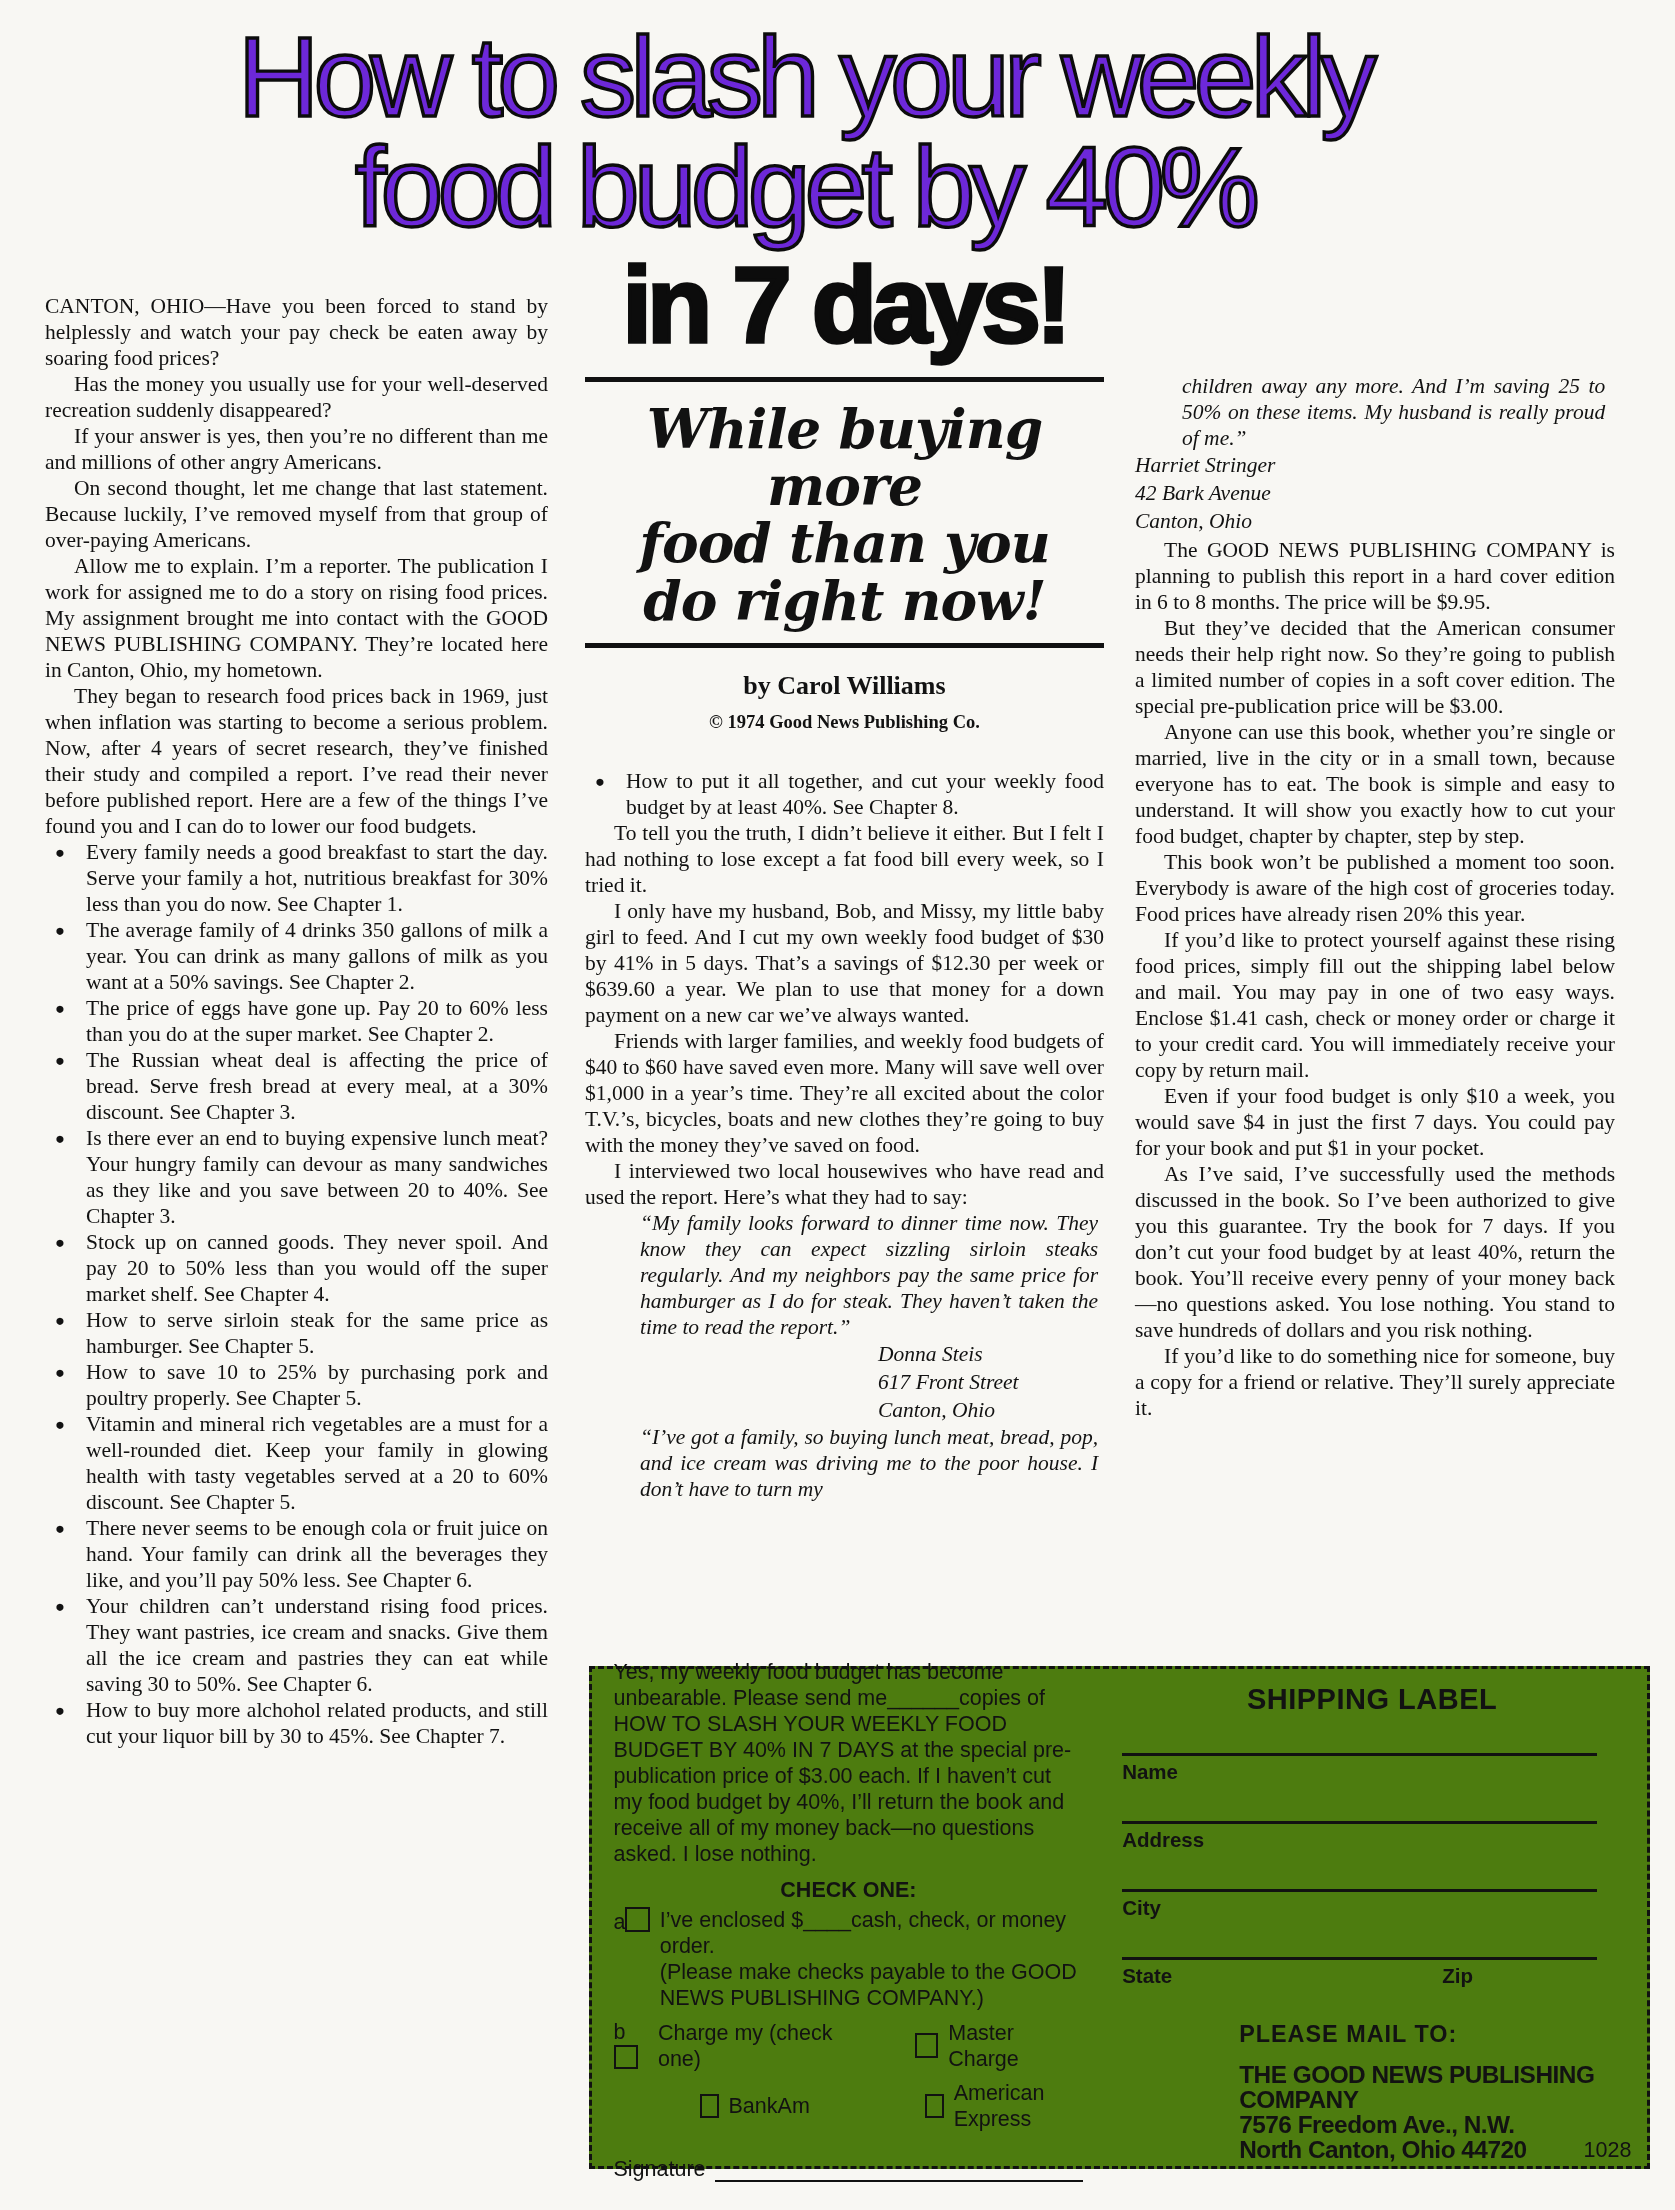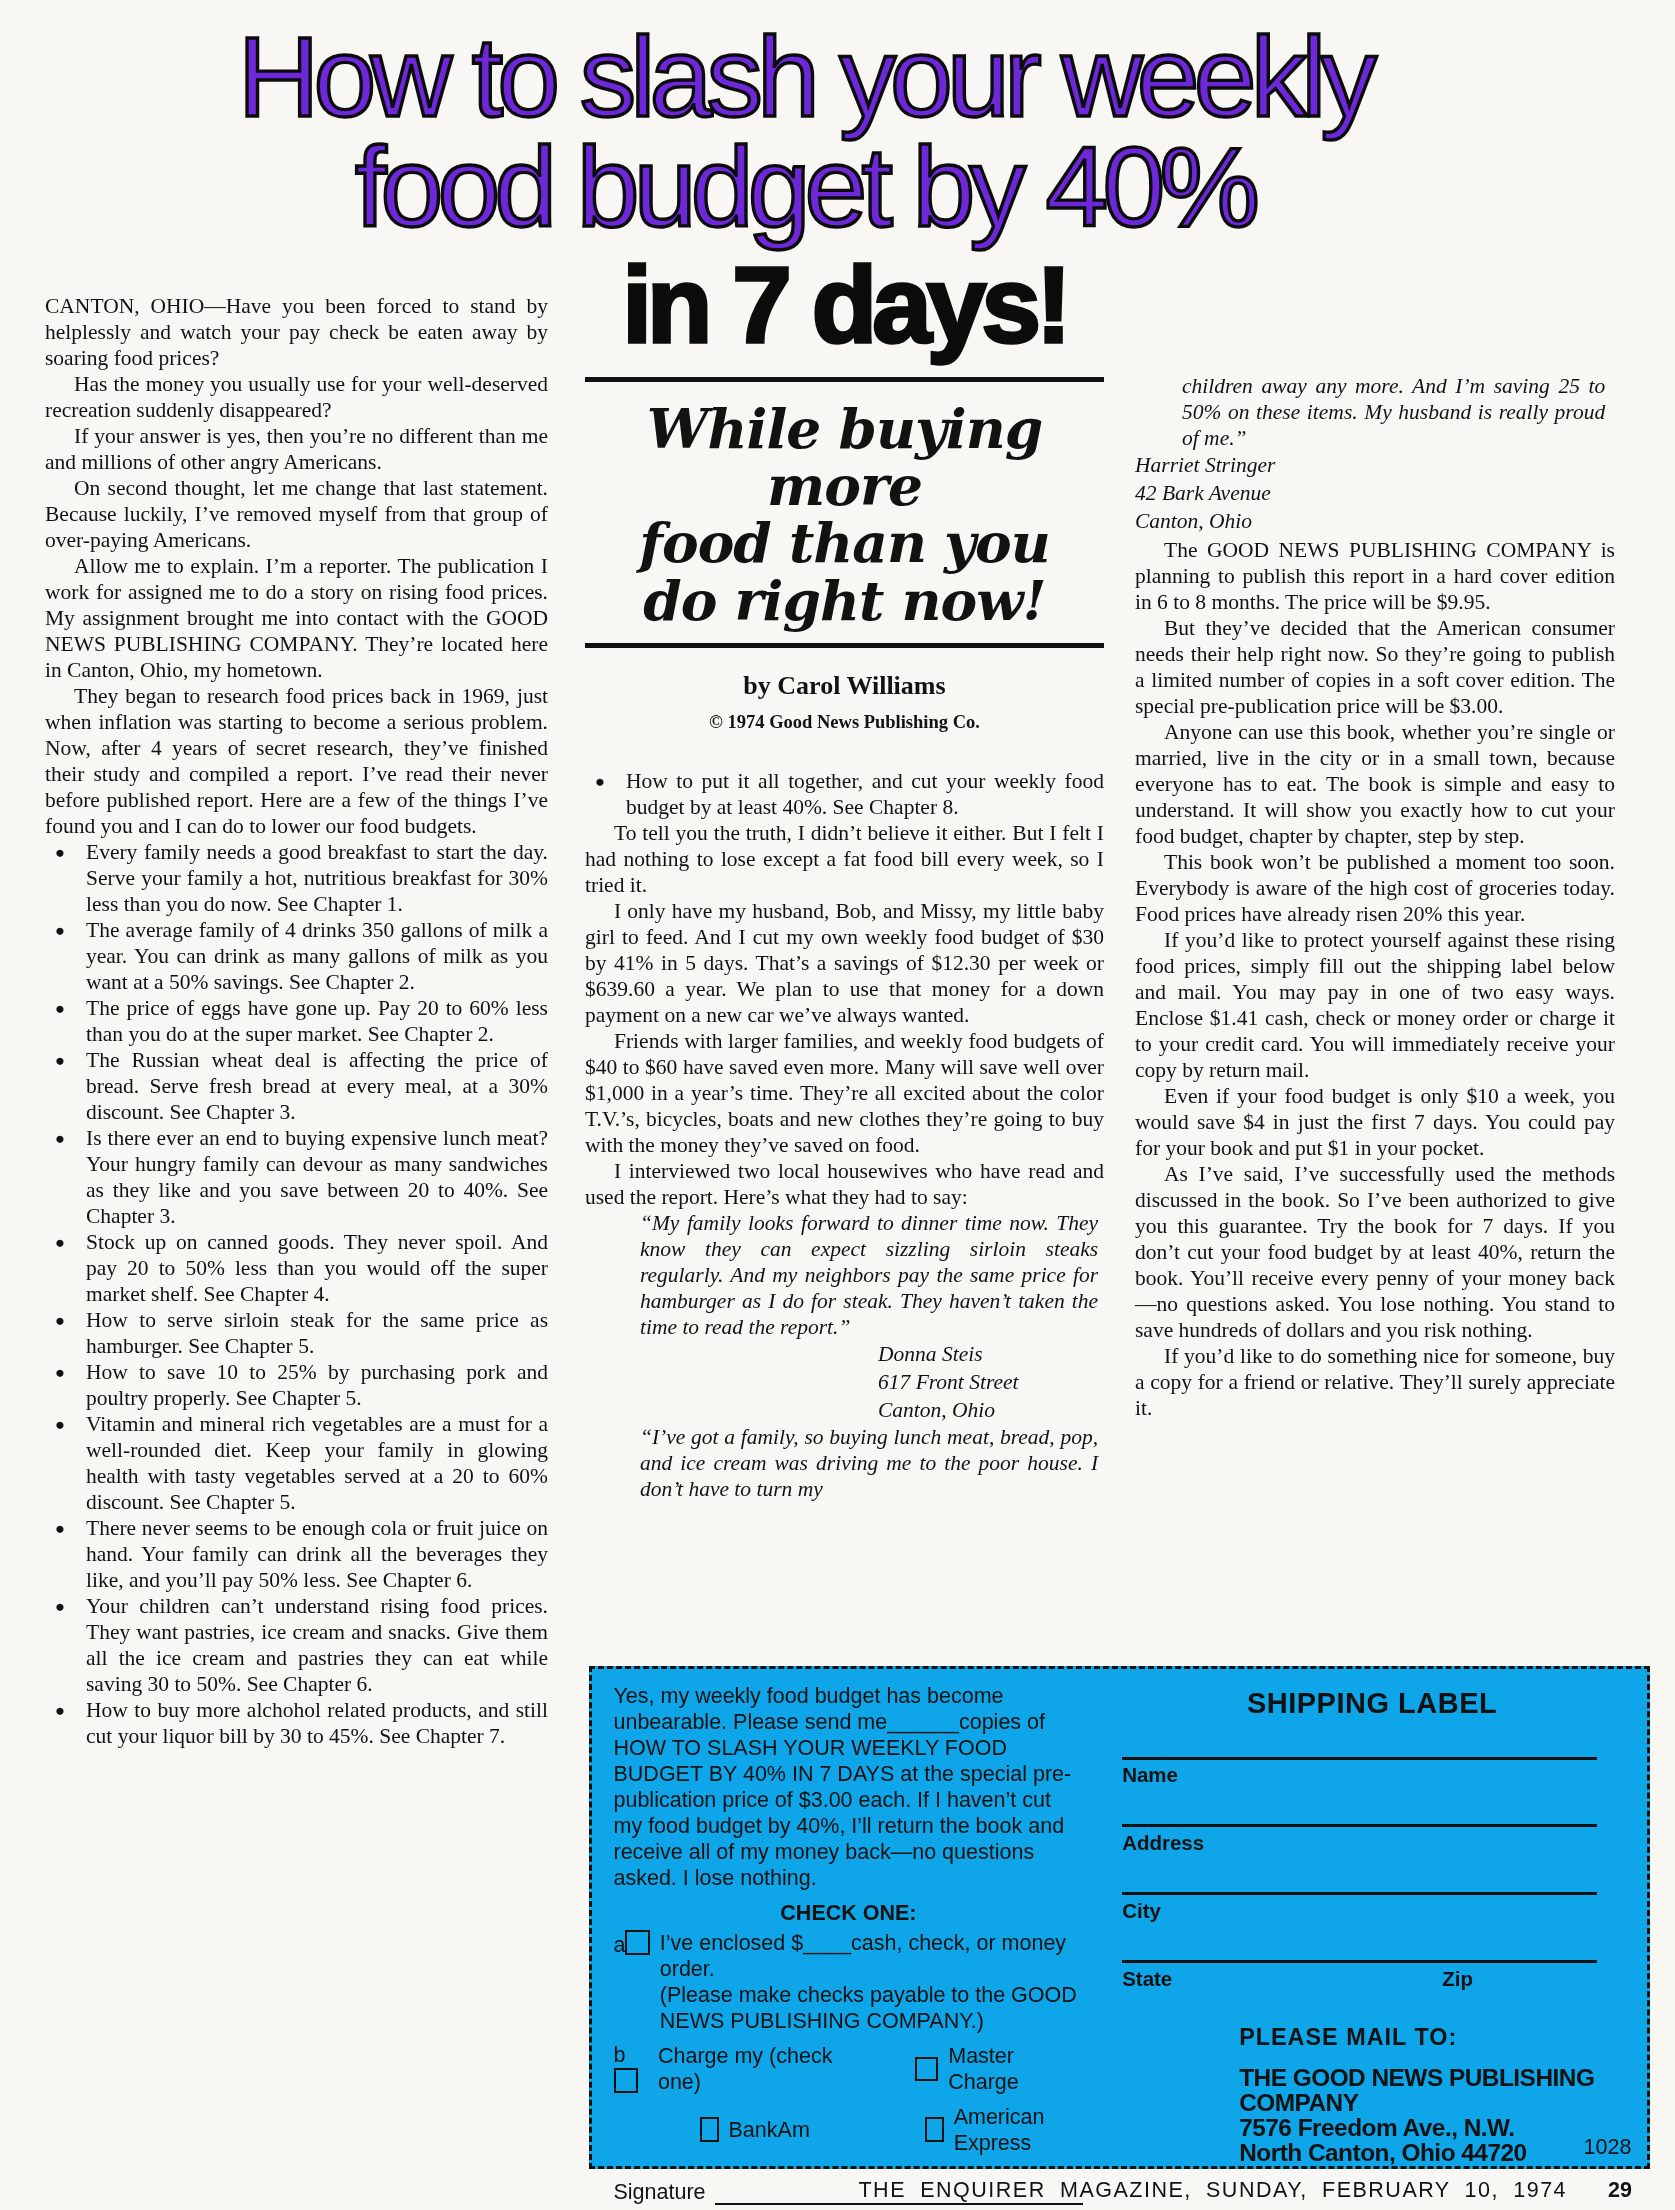--- a/index.html
+++ b/index.html
@@ -34,7 +34,7 @@
   
   .coupon{position:absolute;left:589px;top:1666px;width:1061px;height:503px;
           border:3.4px dashed #111;display:flex;font-family:"Liberation Sans",sans-serif;
-          box-sizing:border-box;background:#0ea5e9;}
+          box-sizing:border-box;background:#4d7c0f;align-items:center;}
   .form-left{width:47.5%;padding:13.7px 9.8px 7.8px 21.5px;font-size:21.5px;line-height:26px;box-sizing:border-box;}
   .check-one{text-align:center;font-weight:700;margin:9.8px 0 3.9px 0;}
   .cbx{display:inline-block;width:20.5px;height:20.5px;border:2.9px solid #111;vertical-align:-2.9px;}

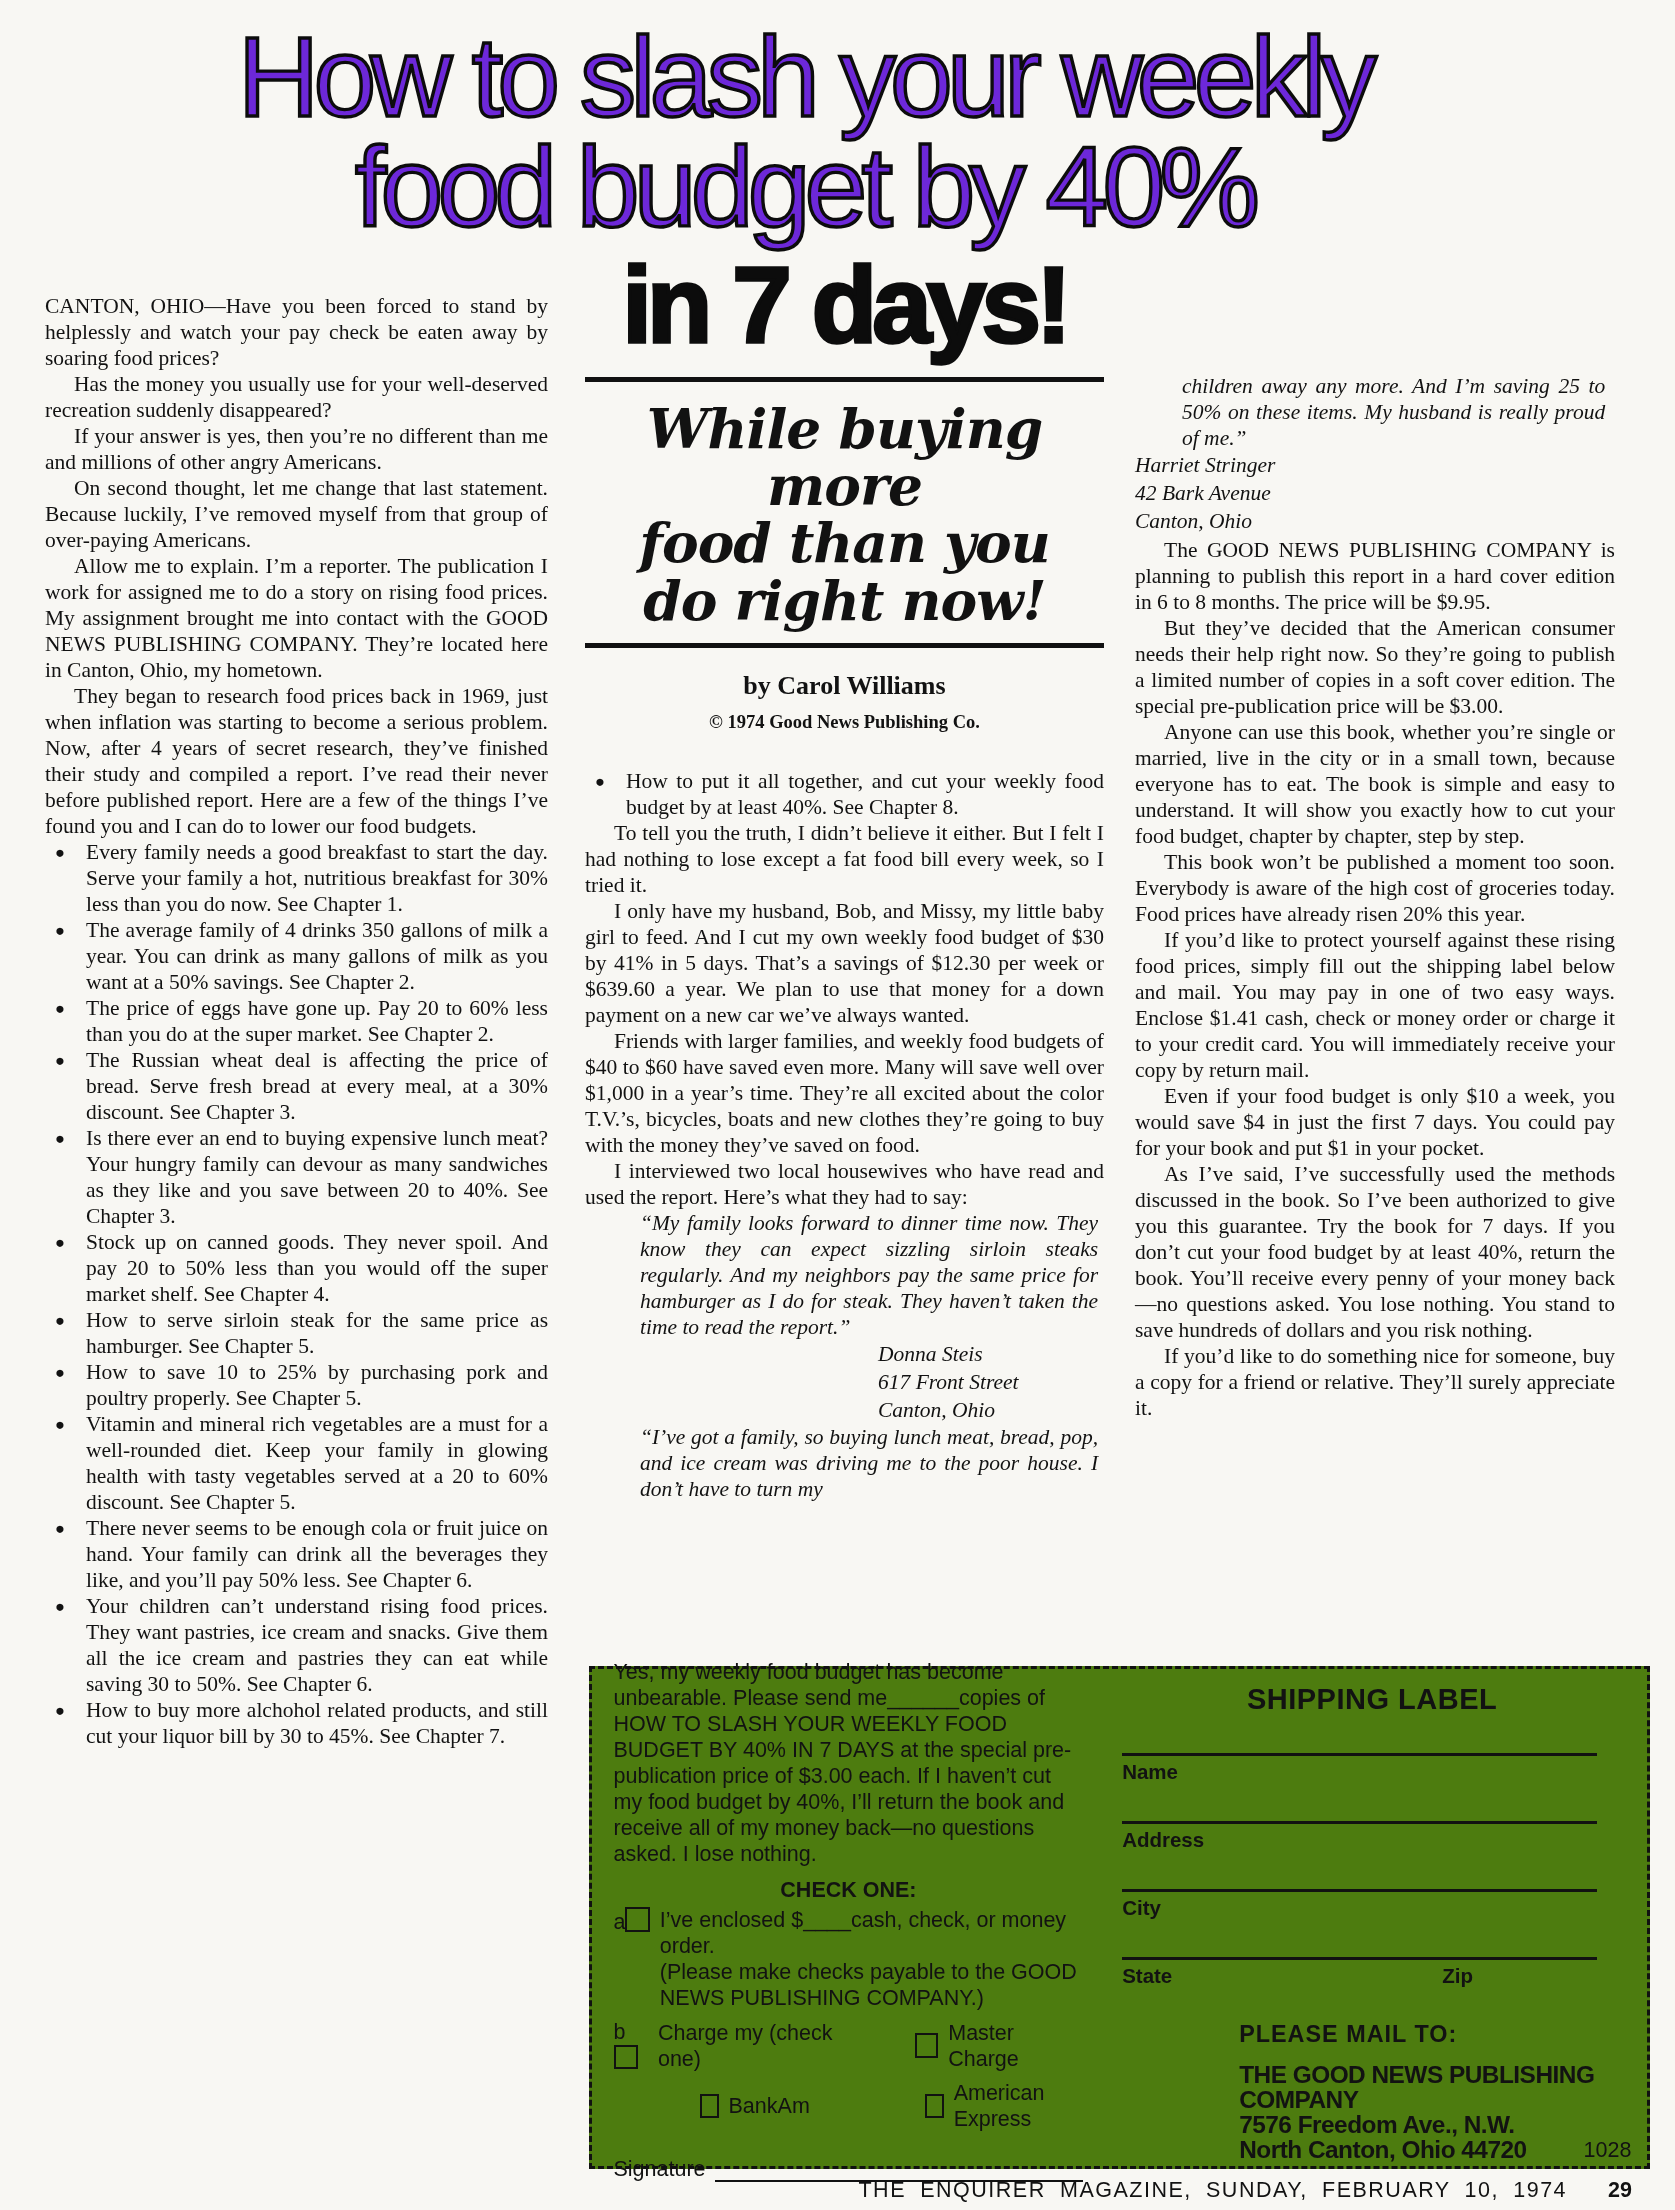--- a/index.html
+++ b/index.html
@@ -221,9 +221,6 @@
     </div>
   </div>
 
-  <div class="footer">
-    <span>THE ENQUIRER MAGAZINE, SUNDAY, FEBRUARY 10, 1974</span><span class="pgnum">29</span>
-  </div>
 
 </div>
 

